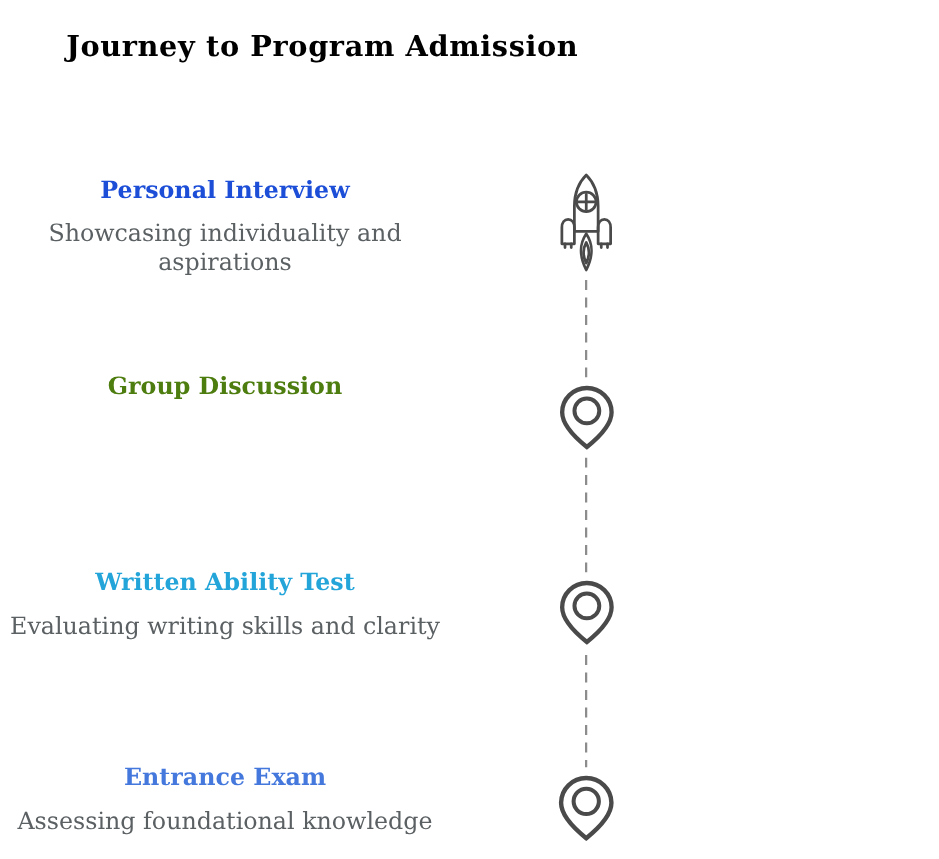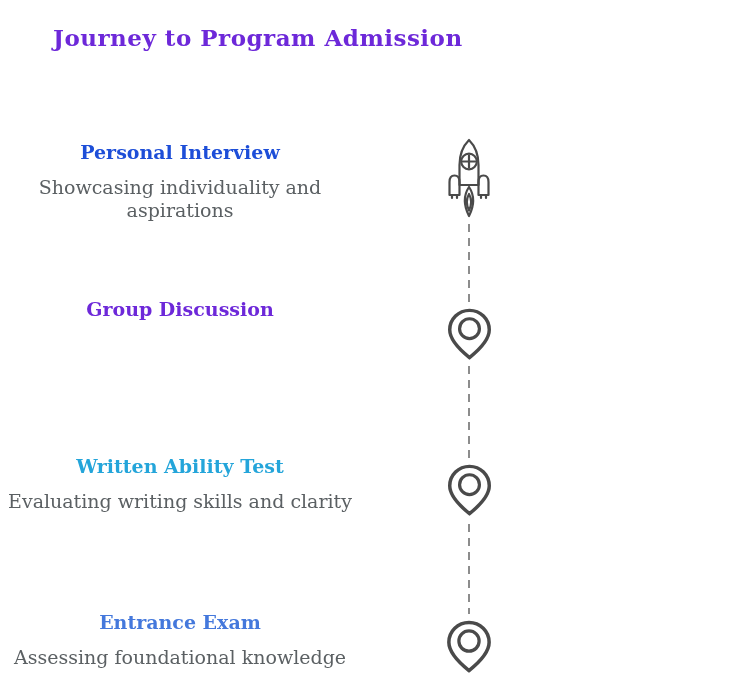--- a/index.html
+++ b/index.html
@@ -72,7 +72,7 @@
 
 <div class="canvas">
 
-  <h1 class="title" style="color: #6d28d9;">Journey to Program Admission</h1>
+  <h1 class="title" style="color: #000000;">Journey to Program Admission</h1>
 
   <section class="step step-1">
     <h2 class="step-label" style="color: #1d4ed8;">Personal Interview</h2>

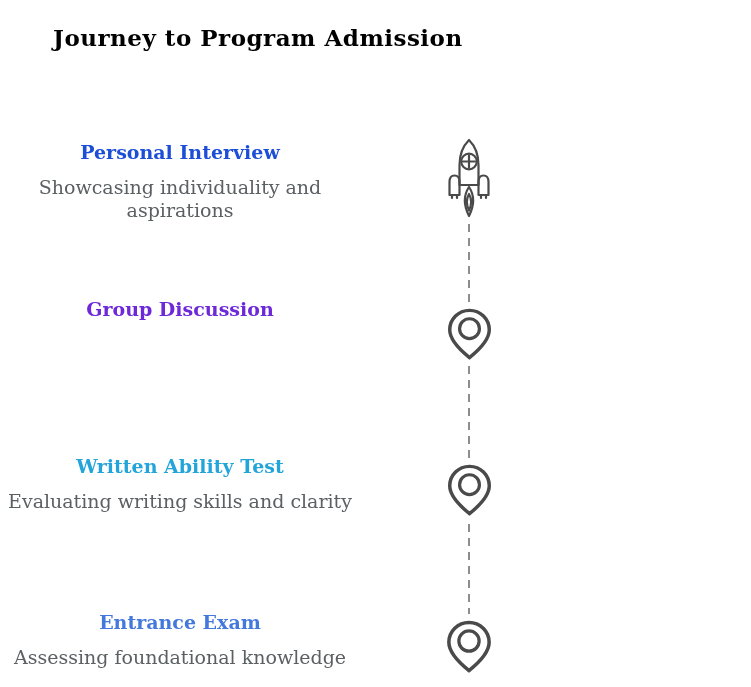--- a/index.html
+++ b/index.html
@@ -80,7 +80,7 @@
   </section>
 
   <section class="step step-2">
-    <h2 class="step-label" style="color: #6d28d9;">Group Discussion</h2>
+    <h2 class="step-label" style="color: #4d7c0f;">Group Discussion</h2>
   </section>
 
   <section class="step step-3">

